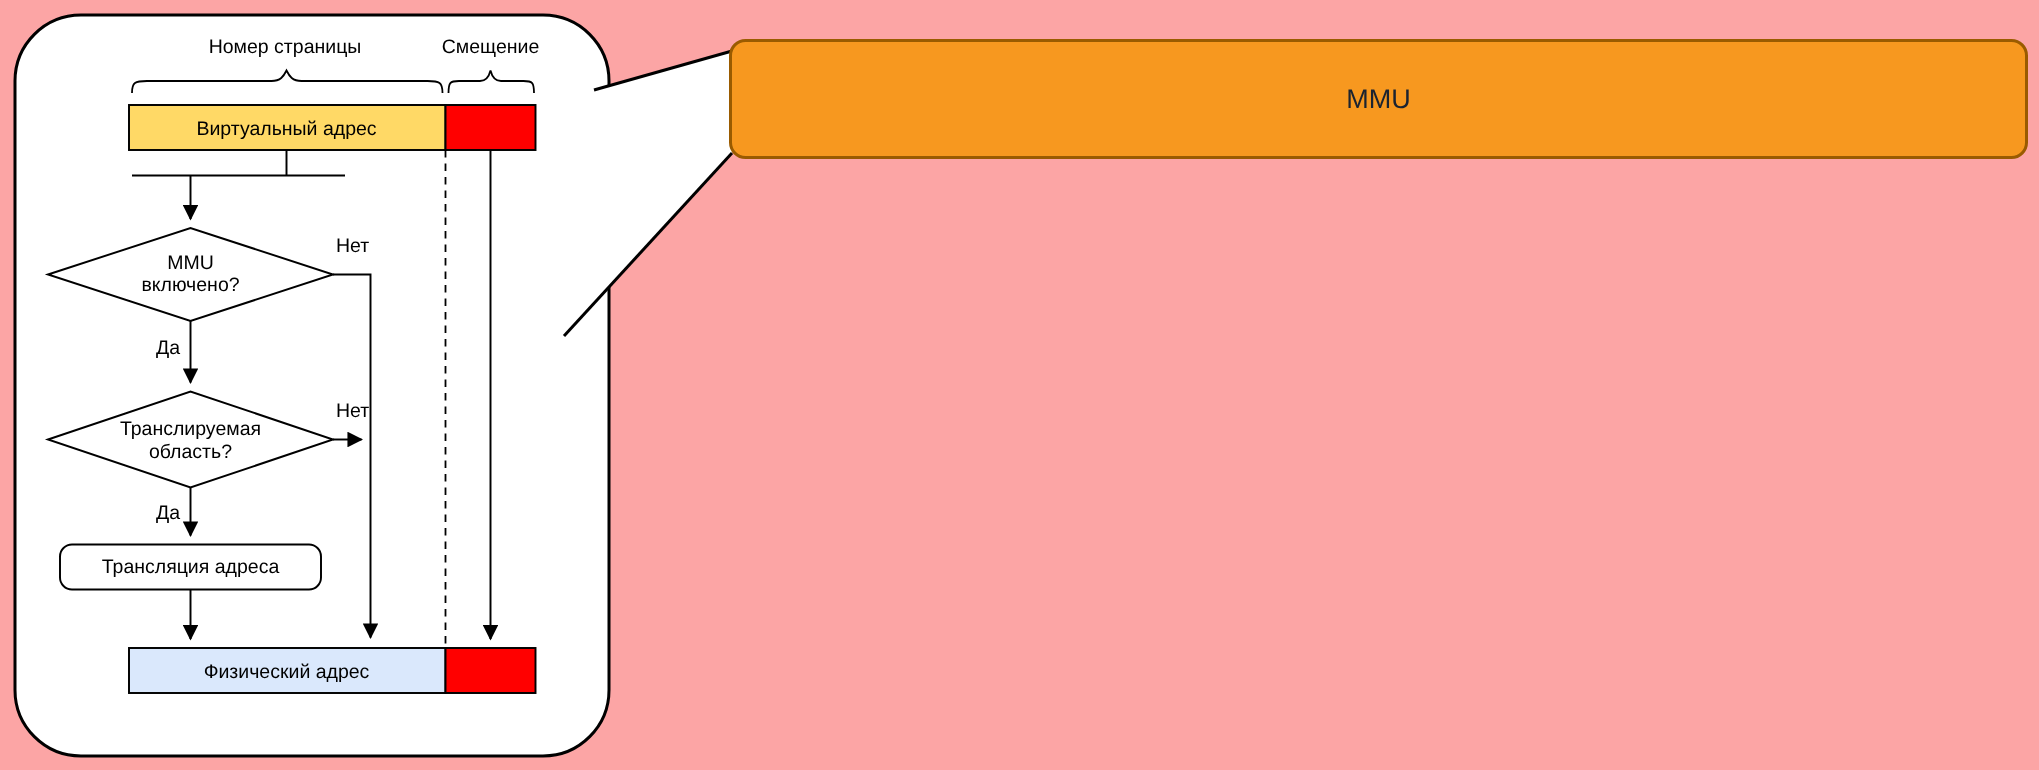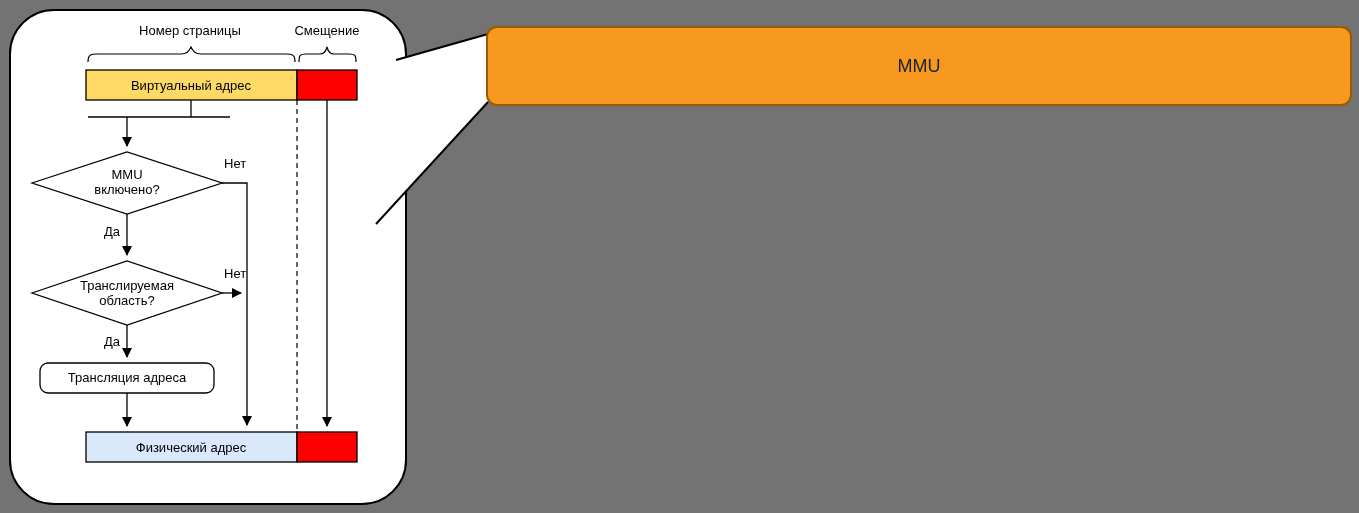--- a/index.html
+++ b/index.html
@@ -11,7 +11,7 @@
     position: relative;
     width: 1359px;
     height: 513px;
-    background: #737373;
+    background: #fca5a5;
     font-family: "Liberation Sans", sans-serif;
   }
   svg text {

